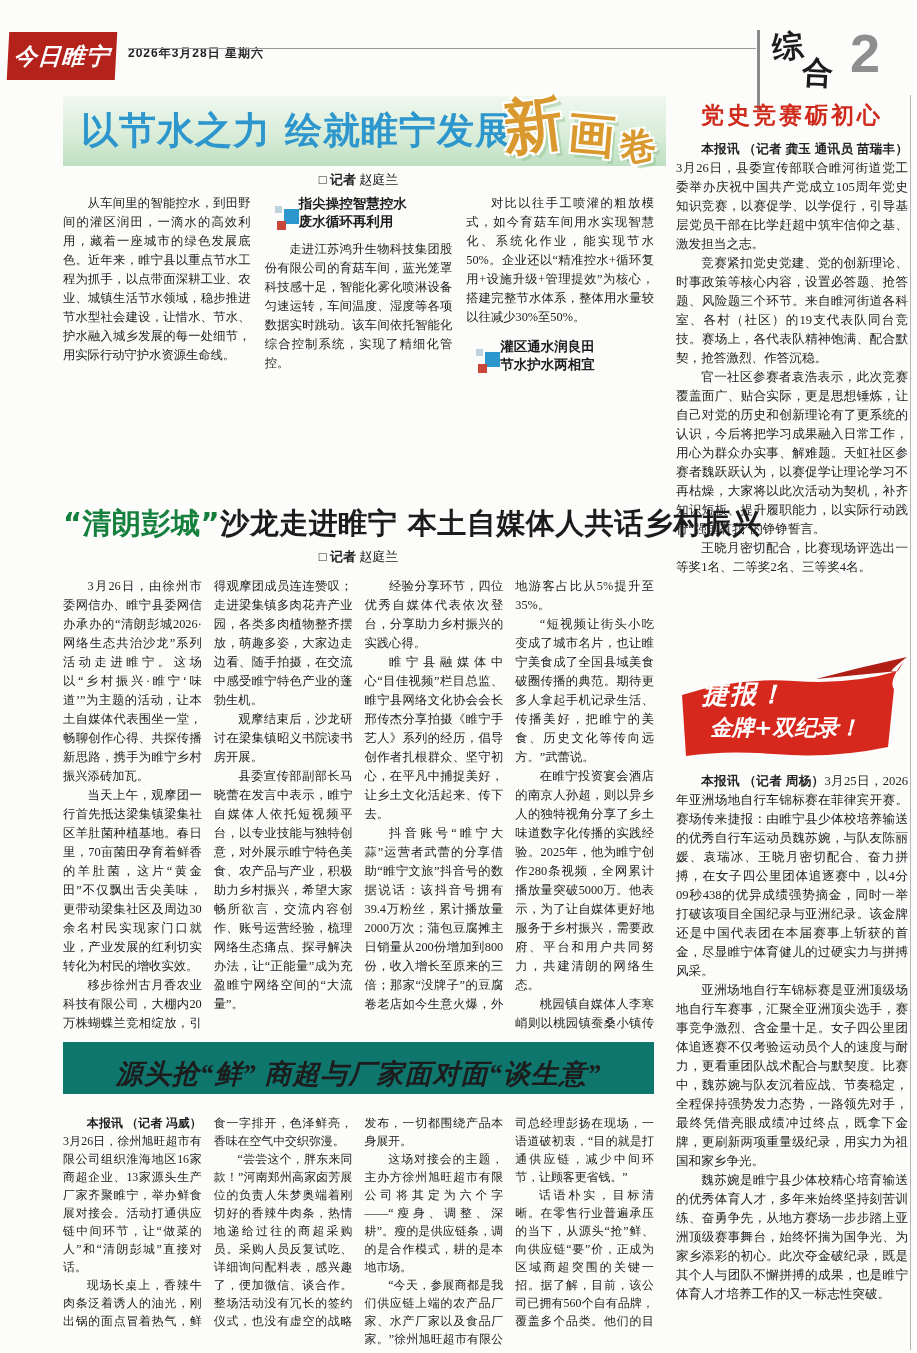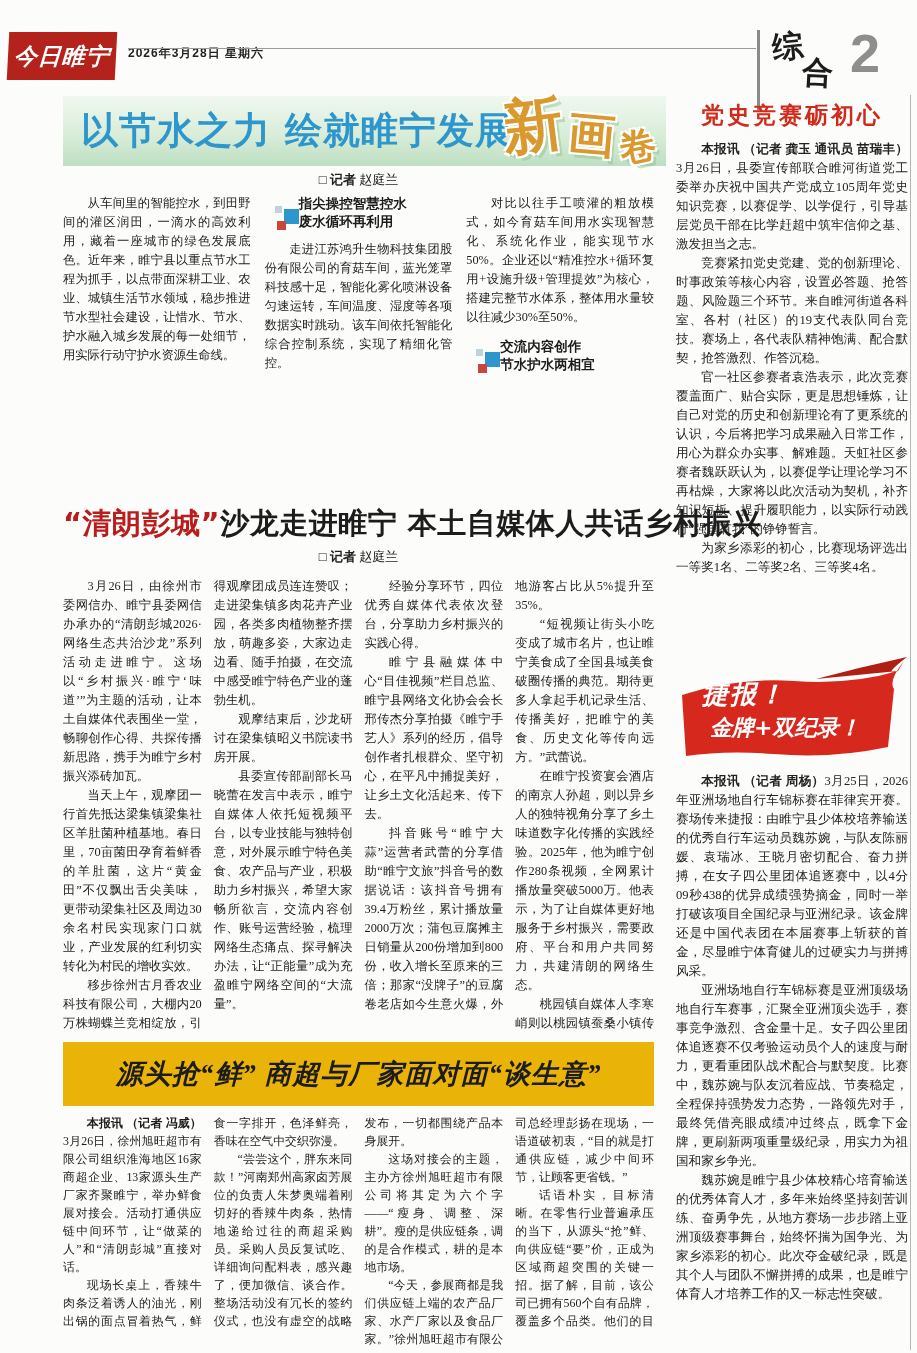--- a/index.html
+++ b/index.html
@@ -115,7 +115,7 @@
           <i class="b"></i>
           <i class="r"></i>
         </span>
-      <span class="t"><span>交流内容创作</span><br>
+      <span class="t"><span>灌区通水润良田</span><br>
       <span>节水护水两相宜</span></span>
     </div>
 

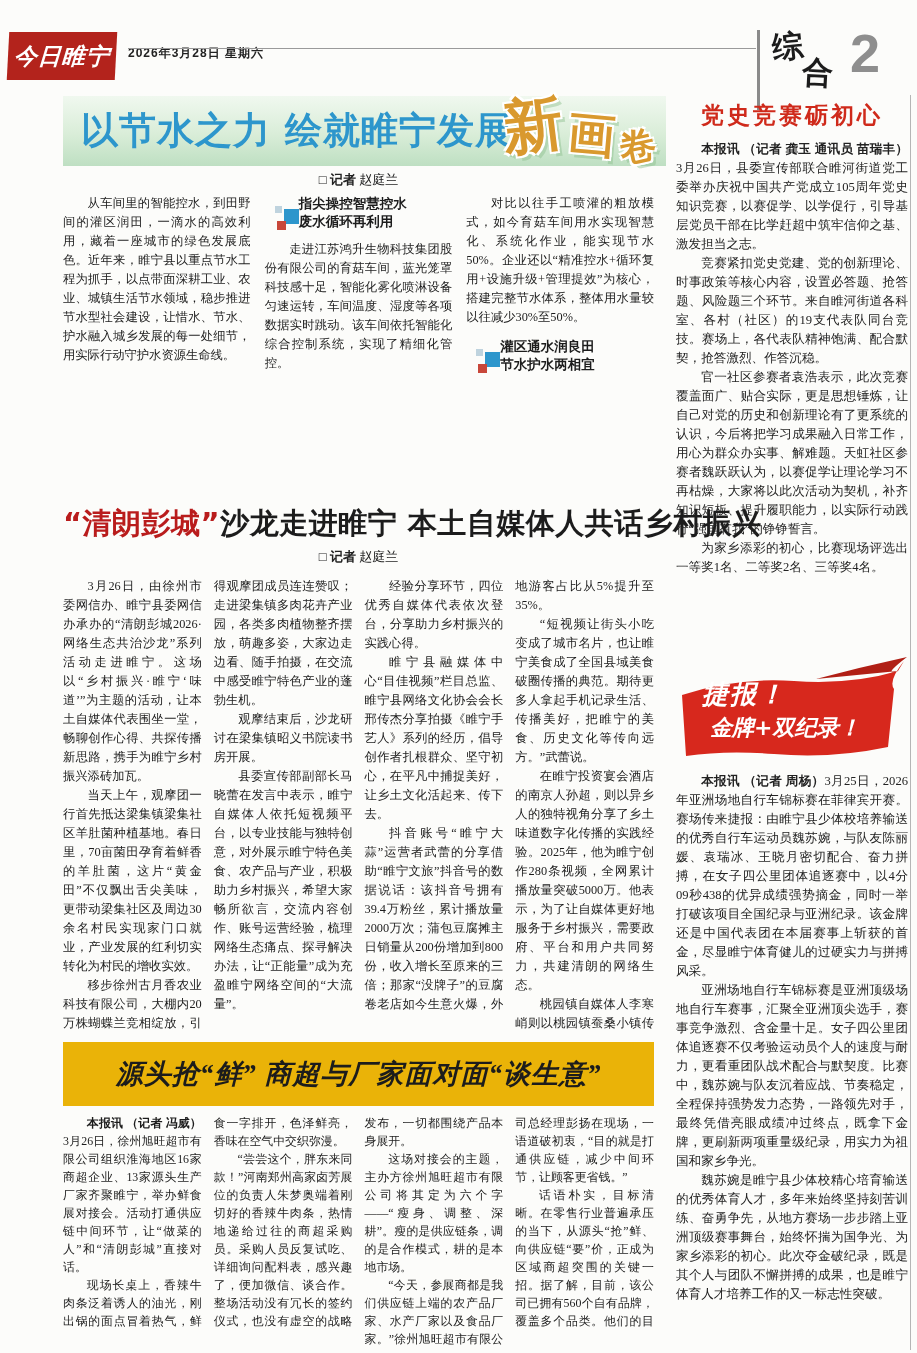--- a/index.html
+++ b/index.html
@@ -49,7 +49,7 @@
   
   .a2-title{position:absolute;left:63px;top:504px;width:591px;text-align:center;white-space:nowrap;
         font-family:"DejaVu Sans",sans-serif;font-weight:bold;font-size:29px;letter-spacing:.5px;}
-  .a2-title .green{color:#b91c1c;}
+  .a2-title .green{color:#15803d;}
   .byline-2{top:548px;}
   .a2-body{top:577px;height:458px;column-count:4;column-gap:12px;}
   

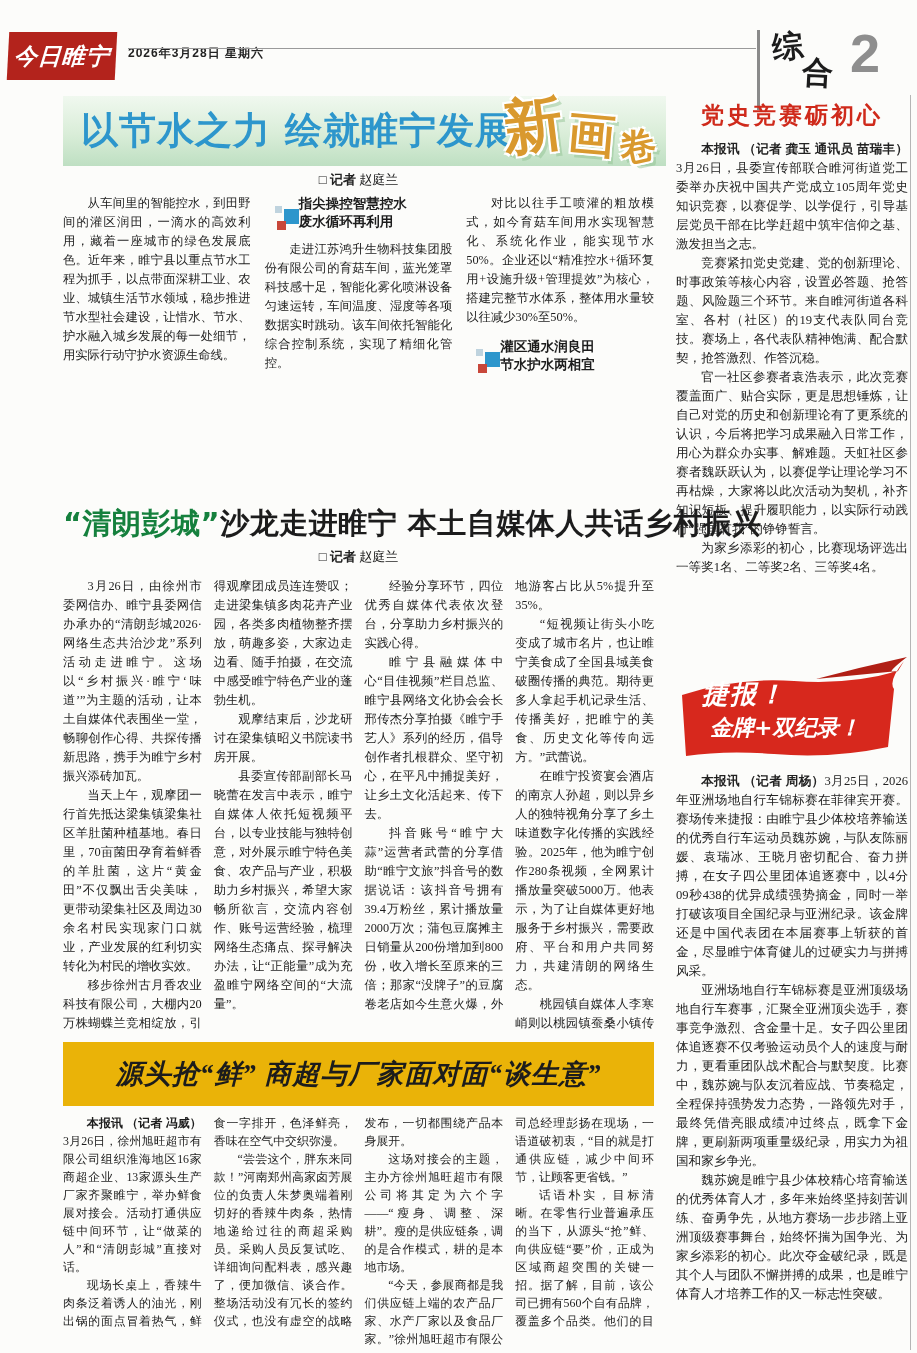--- a/index.html
+++ b/index.html
@@ -162,7 +162,7 @@
     <p class="para"><b>本报讯 （记者 龚玉 通讯员 苗瑞丰）</b><span>3月26日，县委宣传部联合睢河街道党工委举办庆祝中国共产党成立105周年党史知识竞赛，以赛促学、以学促行，引导基层党员干部在比学赶超中筑牢信仰之基、激发担当之志。</span></p>
     <p class="para">竞赛紧扣党史党建、党的创新理论、时事政策等核心内容，设置必答题、抢答题、风险题三个环节。来自睢河街道各科室、各村（社区）的19支代表队同台竞技。赛场上，各代表队精神饱满、配合默契，抢答激烈、作答沉稳。</p>
     <p class="para">官一社区参赛者袁浩表示，此次竞赛覆盖面广、贴合实际，更是思想锤炼，让自己对党的历史和创新理论有了更系统的认识，今后将把学习成果融入日常工作，用心为群众办实事、解难题。天虹社区参赛者魏跃跃认为，以赛促学让理论学习不再枯燥，大家将以此次活动为契机，补齐知识短板、提升履职能力，以实际行动践行“强国有我”的铮铮誓言。</p>
-    <p class="para">为家乡添彩的初心，比赛现场评选出一等奖1名、二等奖2名、三等奖4名。</p>
+    <p class="para">王晓月密切配合，比赛现场评选出一等奖1名、二等奖2名、三等奖4名。</p>
   </div>
 
   <div class="sb sb-banner" style="height:110px;width:232px;">

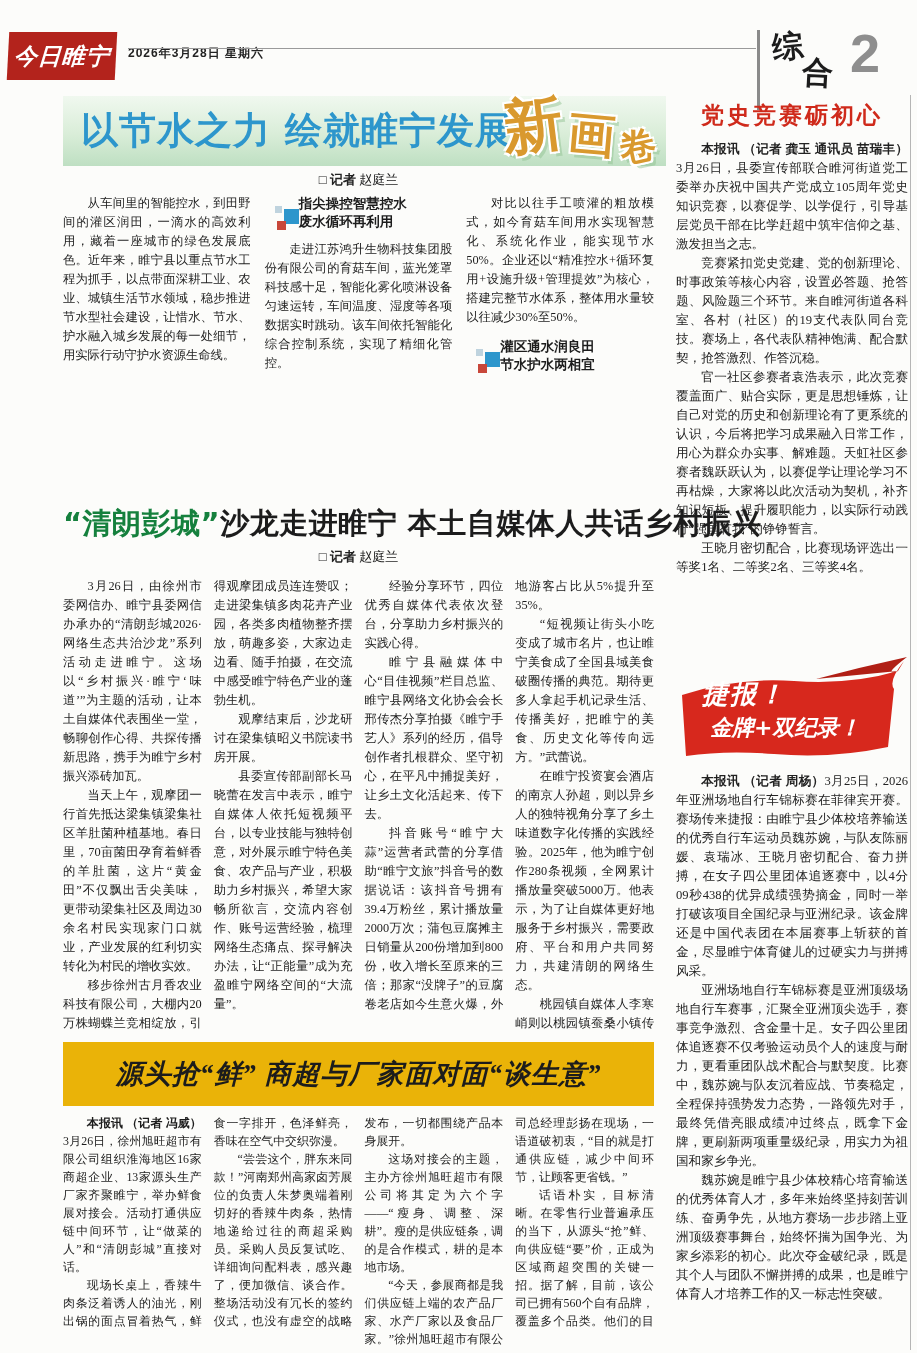--- a/index.html
+++ b/index.html
@@ -53,7 +53,7 @@
   .byline-2{top:548px;}
   .a2-body{top:577px;height:458px;column-count:4;column-gap:12px;}
   
-  .a3-banner{position:absolute;left:63px;top:1042px;width:591px;height:64px;background:#eab308;}
+  .a3-banner{position:absolute;left:63px;top:1042px;width:591px;height:52px;background:#0f766e;}
   .a3-title{width:100%;text-align:center;line-height:64px;font-size:27px;font-weight:bold;
         font-style:italic;font-family:"Liberation Serif",serif;letter-spacing:1px;}
   .a3-body{top:1114px;height:239px;column-count:4;column-gap:12px;font-size:11.9px;line-height:18px;}

